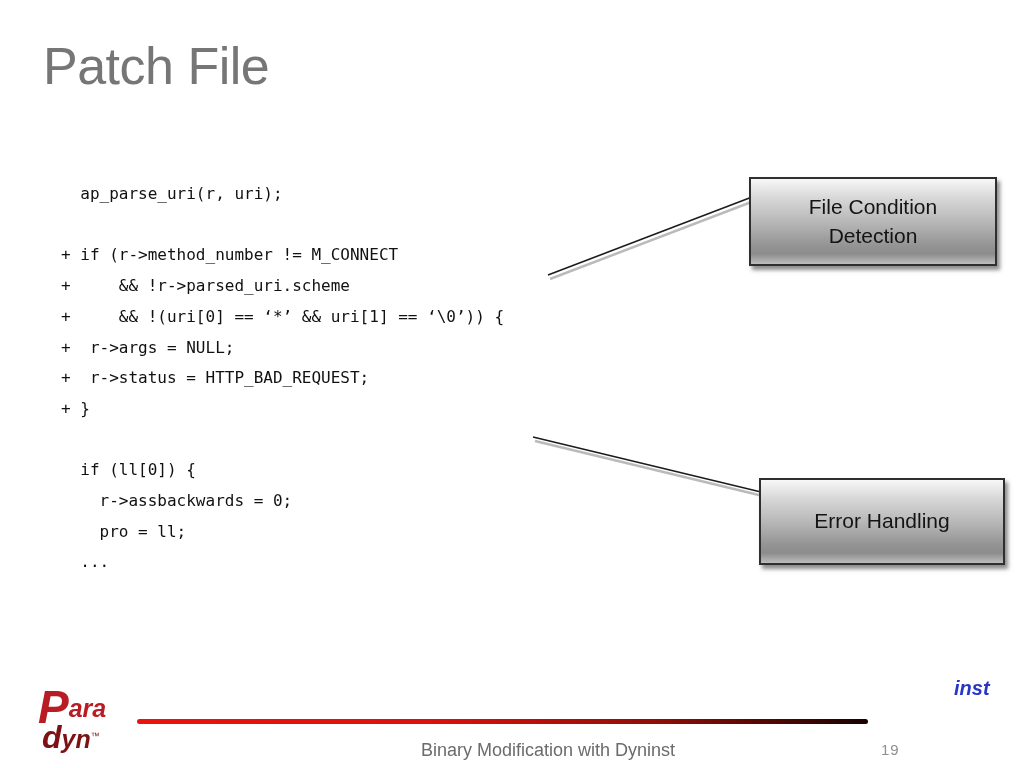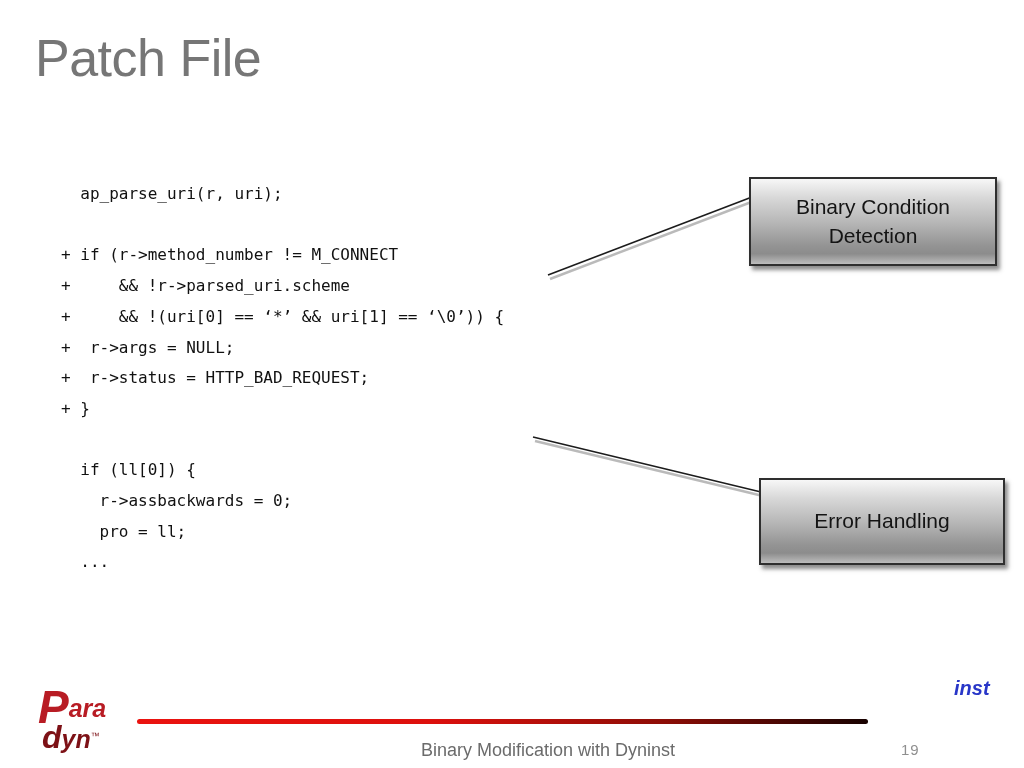--- a/index.html
+++ b/index.html
@@ -10,7 +10,7 @@
 
   
   .title {
-    position:absolute; left:27px; top:20px; margin:8px;
+    position:absolute; left:27px; top:20px; margin:16px;
     font-size:52px; font-weight:400; letter-spacing:-0.5px;
     color:var(--title-gray,#767676);
   }

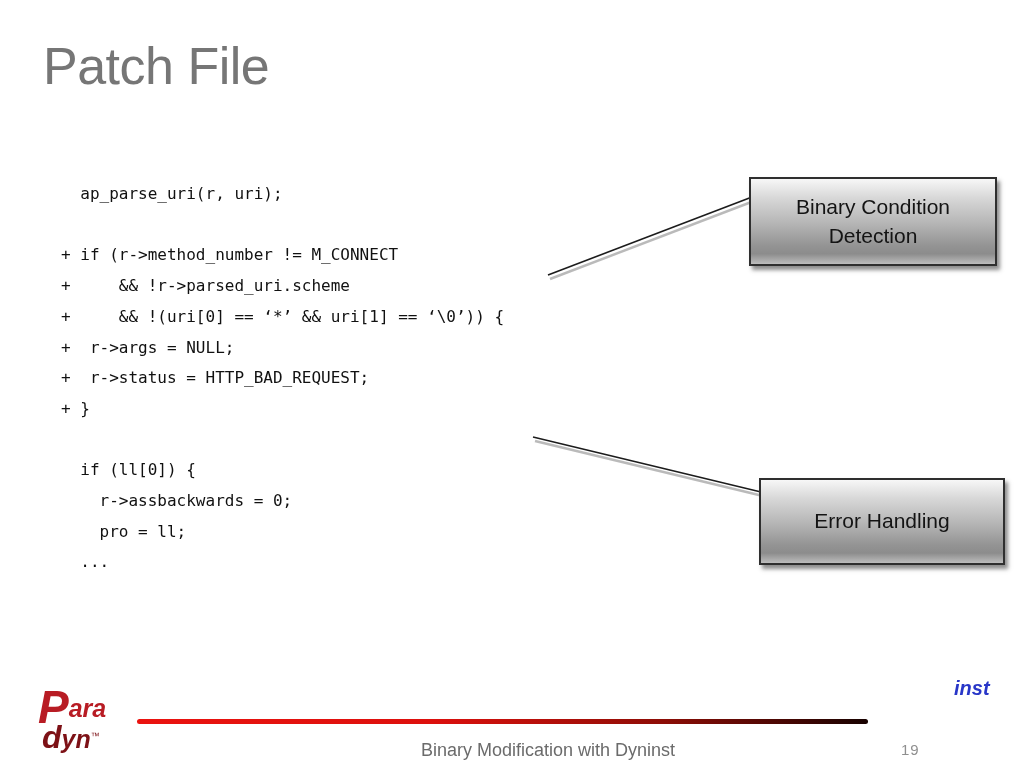--- a/index.html
+++ b/index.html
@@ -100,7 +100,7 @@
   </svg>
 
   <div class="callout callout-1">
-    <span class="label">Binary Condition Detection</span>
+    <span class="label">File Condition Detection</span>
   </div>
 
   <div class="callout callout-2">

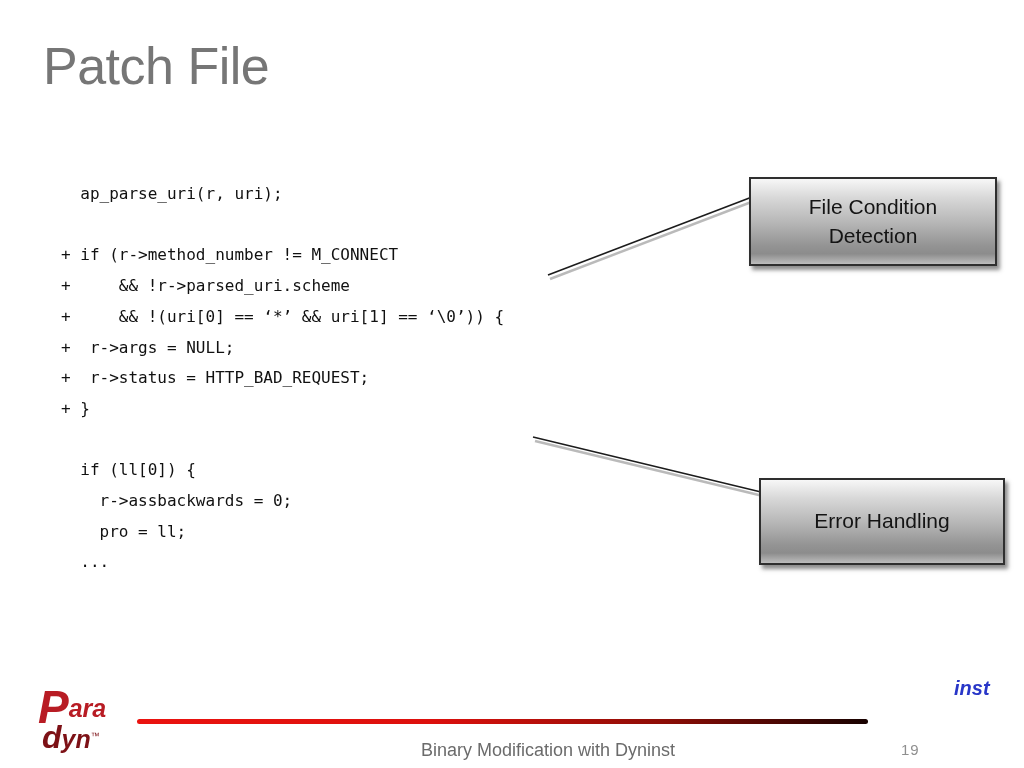--- a/index.html
+++ b/index.html
@@ -52,7 +52,7 @@
   }
   .page-number {
     position:absolute; left:881px; top:741px; font-size:15px;
-    color:#8f8f8f; letter-spacing:1px;margin-left:20px;
+    color:#8f8f8f; letter-spacing:1px;
   }
 
   

